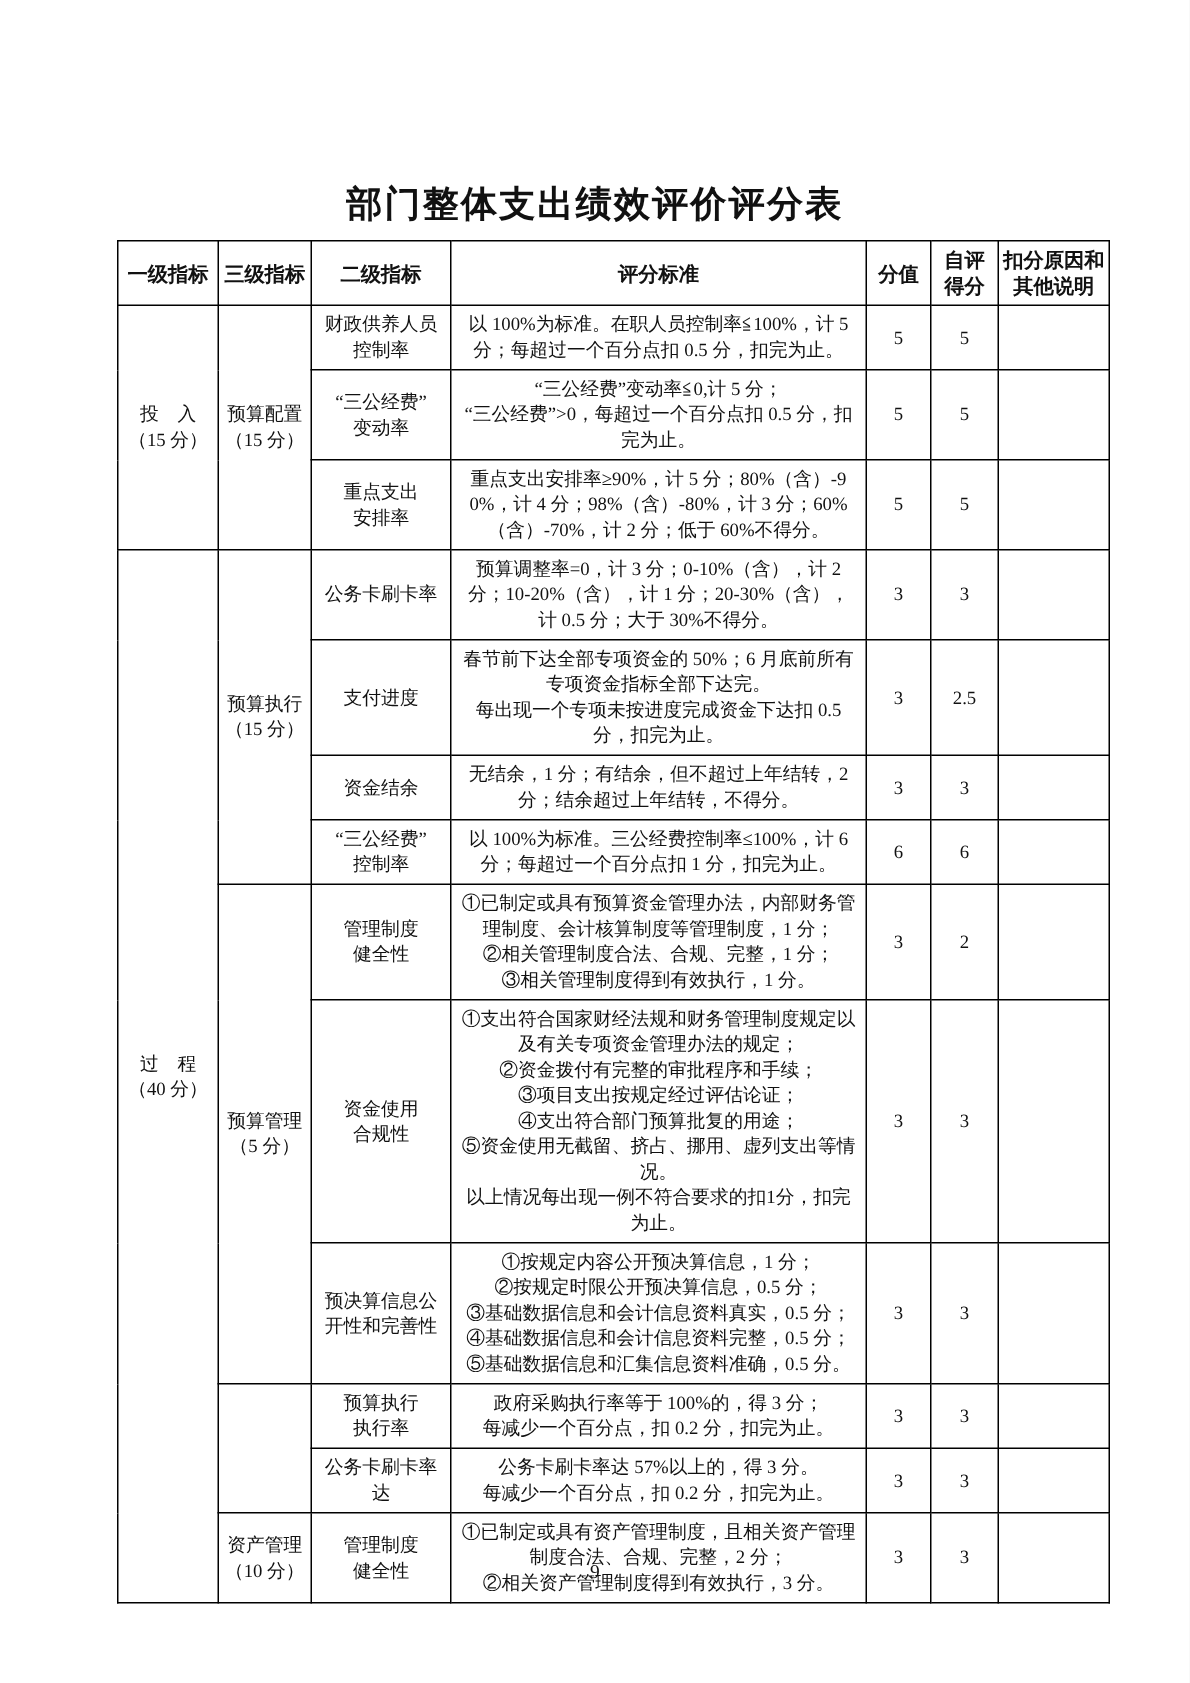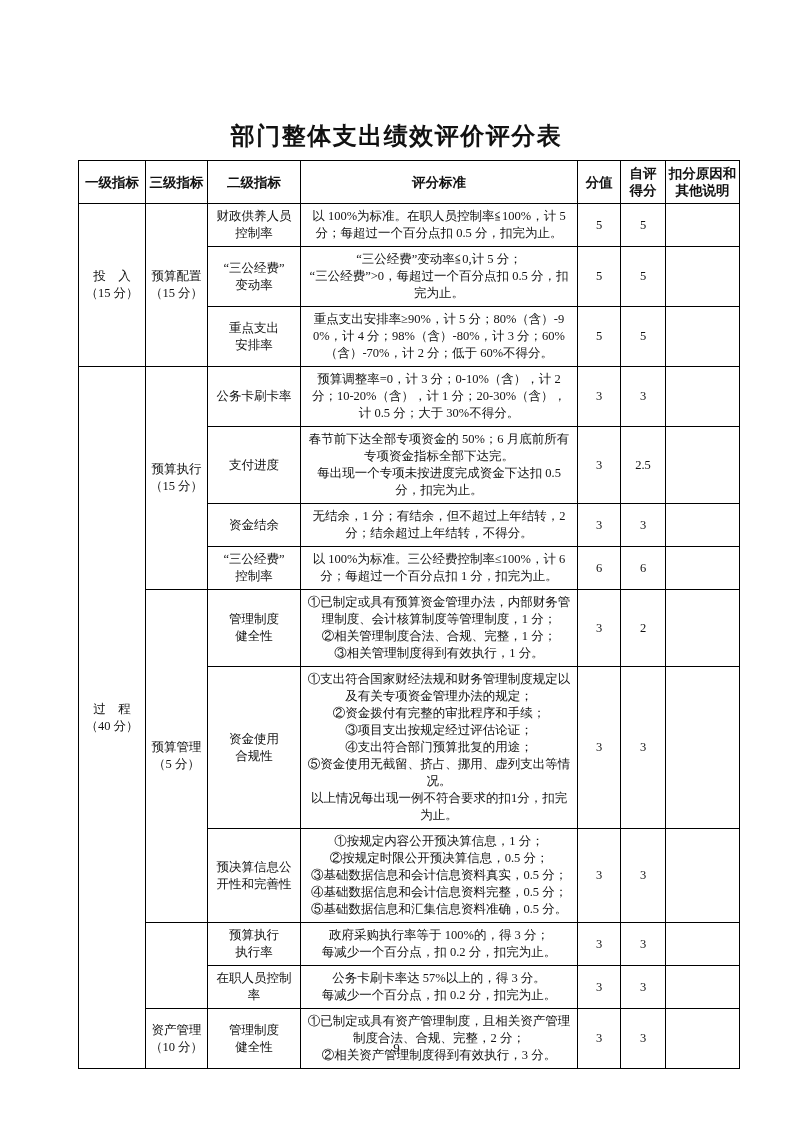--- a/index.html
+++ b/index.html
@@ -181,7 +181,7 @@
           <td class="note"></td>
         </tr>
         <tr>
-          <td class="lv3">在职人员控制率</td>
+          <td class="lv3">公务卡刷卡率达</td>
           <td class="criteria">公务卡刷卡率达 57%以上的，得 3 分。
 每减少一个百分点，扣 0.2 分，扣完为止。</td>
           <td class="num">3</td>

